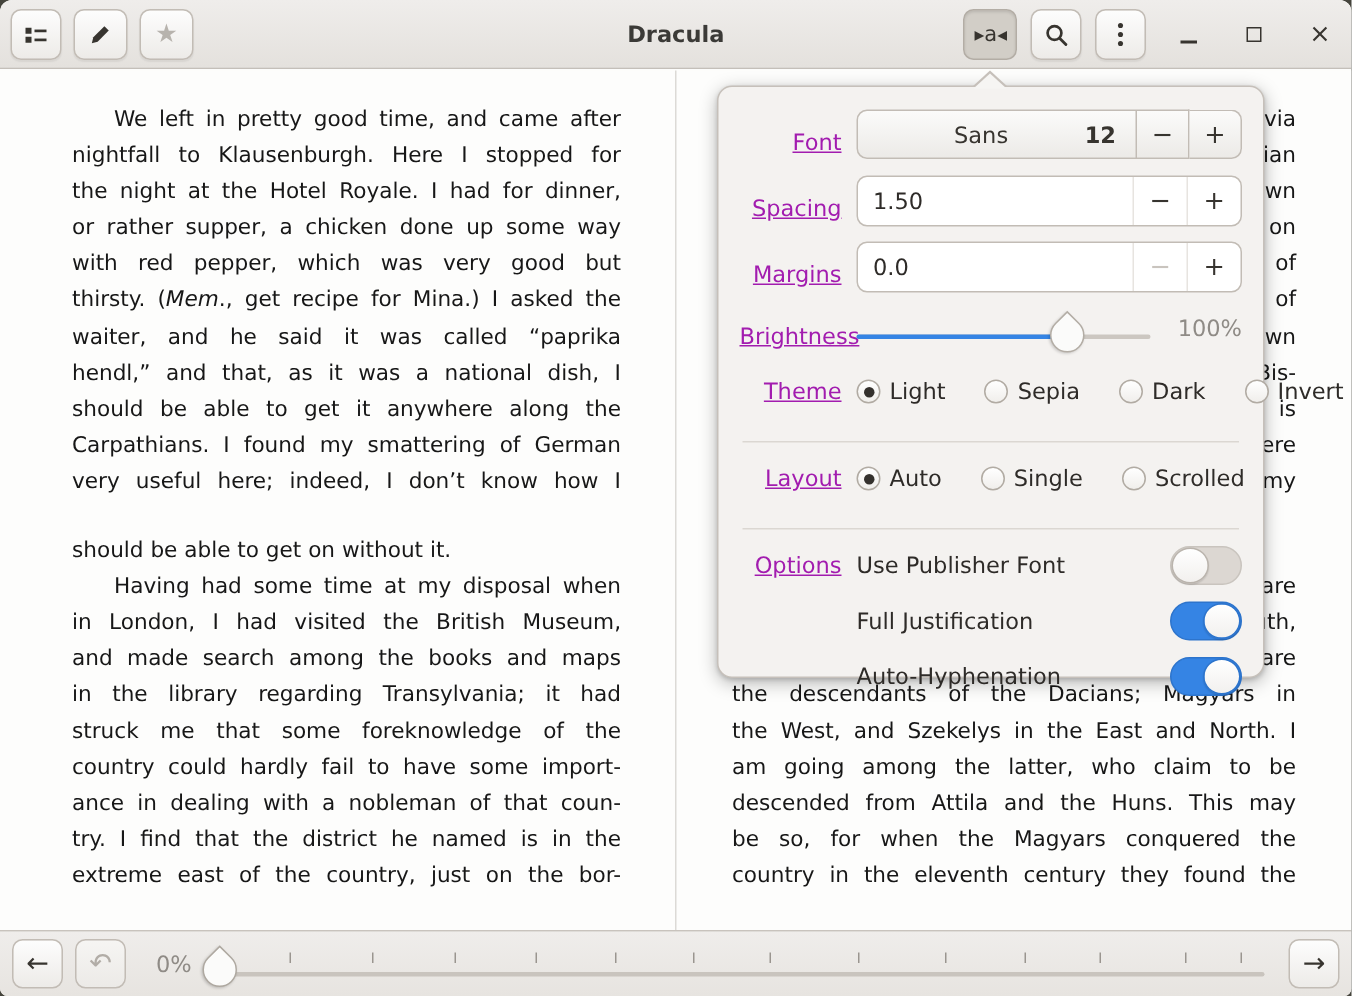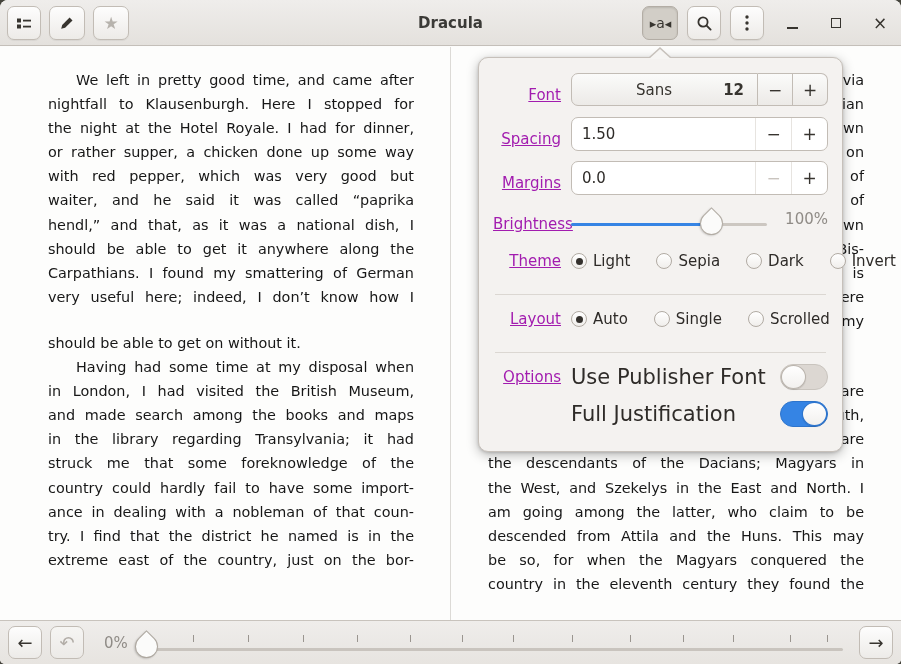--- a/index.html
+++ b/index.html
@@ -181,6 +181,7 @@
         <div class="line">the night at the Hotel Royale. I had for dinner,</div>
         <div class="line">or rather supper, a chicken done up some way</div>
         <div class="line">with red pepper, which was very good but</div>
+        <div class="line">thirsty. (<i>Mem</i>., get recipe for Mina.) I asked the</div>
         <div class="line">waiter, and he said it was called “paprika</div>
         <div class="line">hendl,” and that, as it was a national dish, I</div>
         <div class="line">should be able to get it anywhere along the</div>

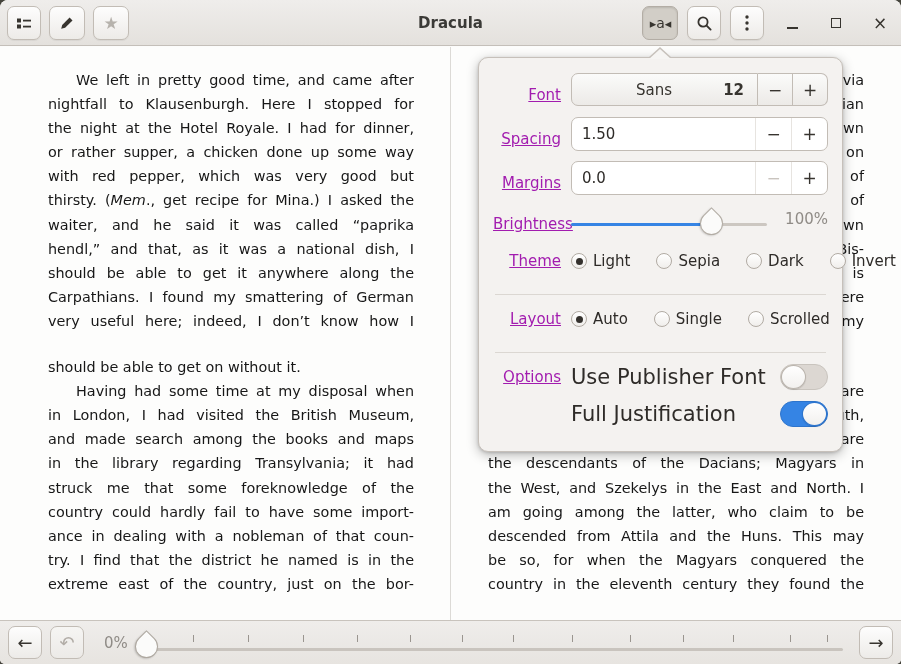--- a/index.html
+++ b/index.html
@@ -78,7 +78,7 @@
 
   .optrow { height:28px; margin-bottom:9px; }
   .optctl { display:flex; align-items:center; justify-content:space-between; }
-  .optlabel { font-size:21px; color:#2e2b28; }
+  .optlabel { font-size:15px; color:#2e2b28; }
   .switch { position:relative; width:48px; height:26px; border-radius:13px; background:#dcd7d2; border:1px solid #c9c4be; }
   .switch .knob { position:absolute; top:0; left:0; width:25px; height:24px; border-radius:50%;
     background:linear-gradient(#ffffff,#f2f0ee); border:1px solid #bab4ad; box-shadow:0 1px 1px rgba(0,0,0,.12); }

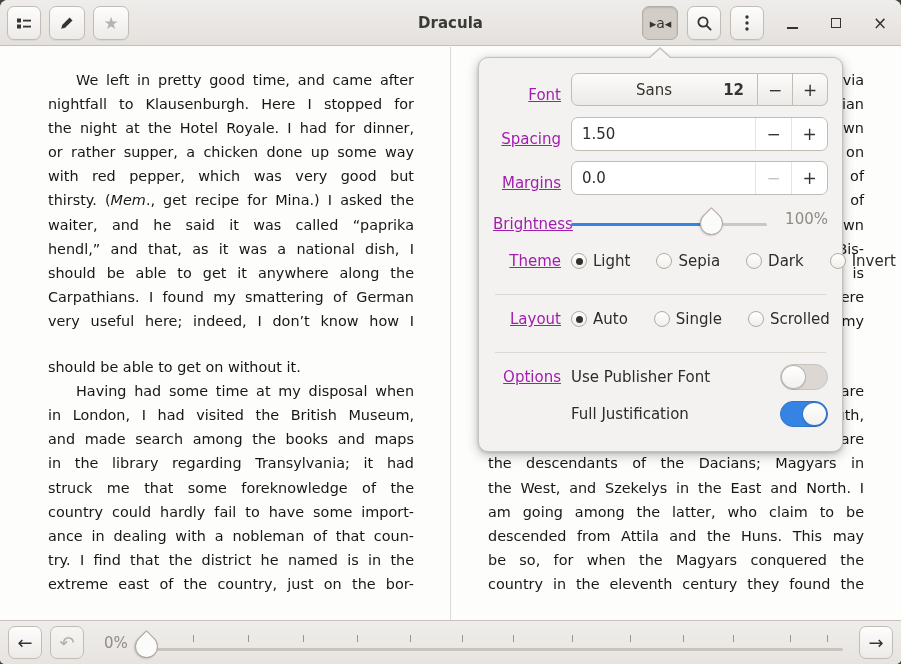--- a/index.html
+++ b/index.html
@@ -332,6 +332,15 @@
               </div>
             </div>
           </div>
+          <div class="prow optrow">
+            <div class="plabel"></div>
+            <div class="optctl">
+              <span class="optlabel">Auto-Hyphenation</span>
+              <div class="switch on">
+                <div class="knob"></div>
+              </div>
+            </div>
+          </div>
         </div>
 
     </div>

